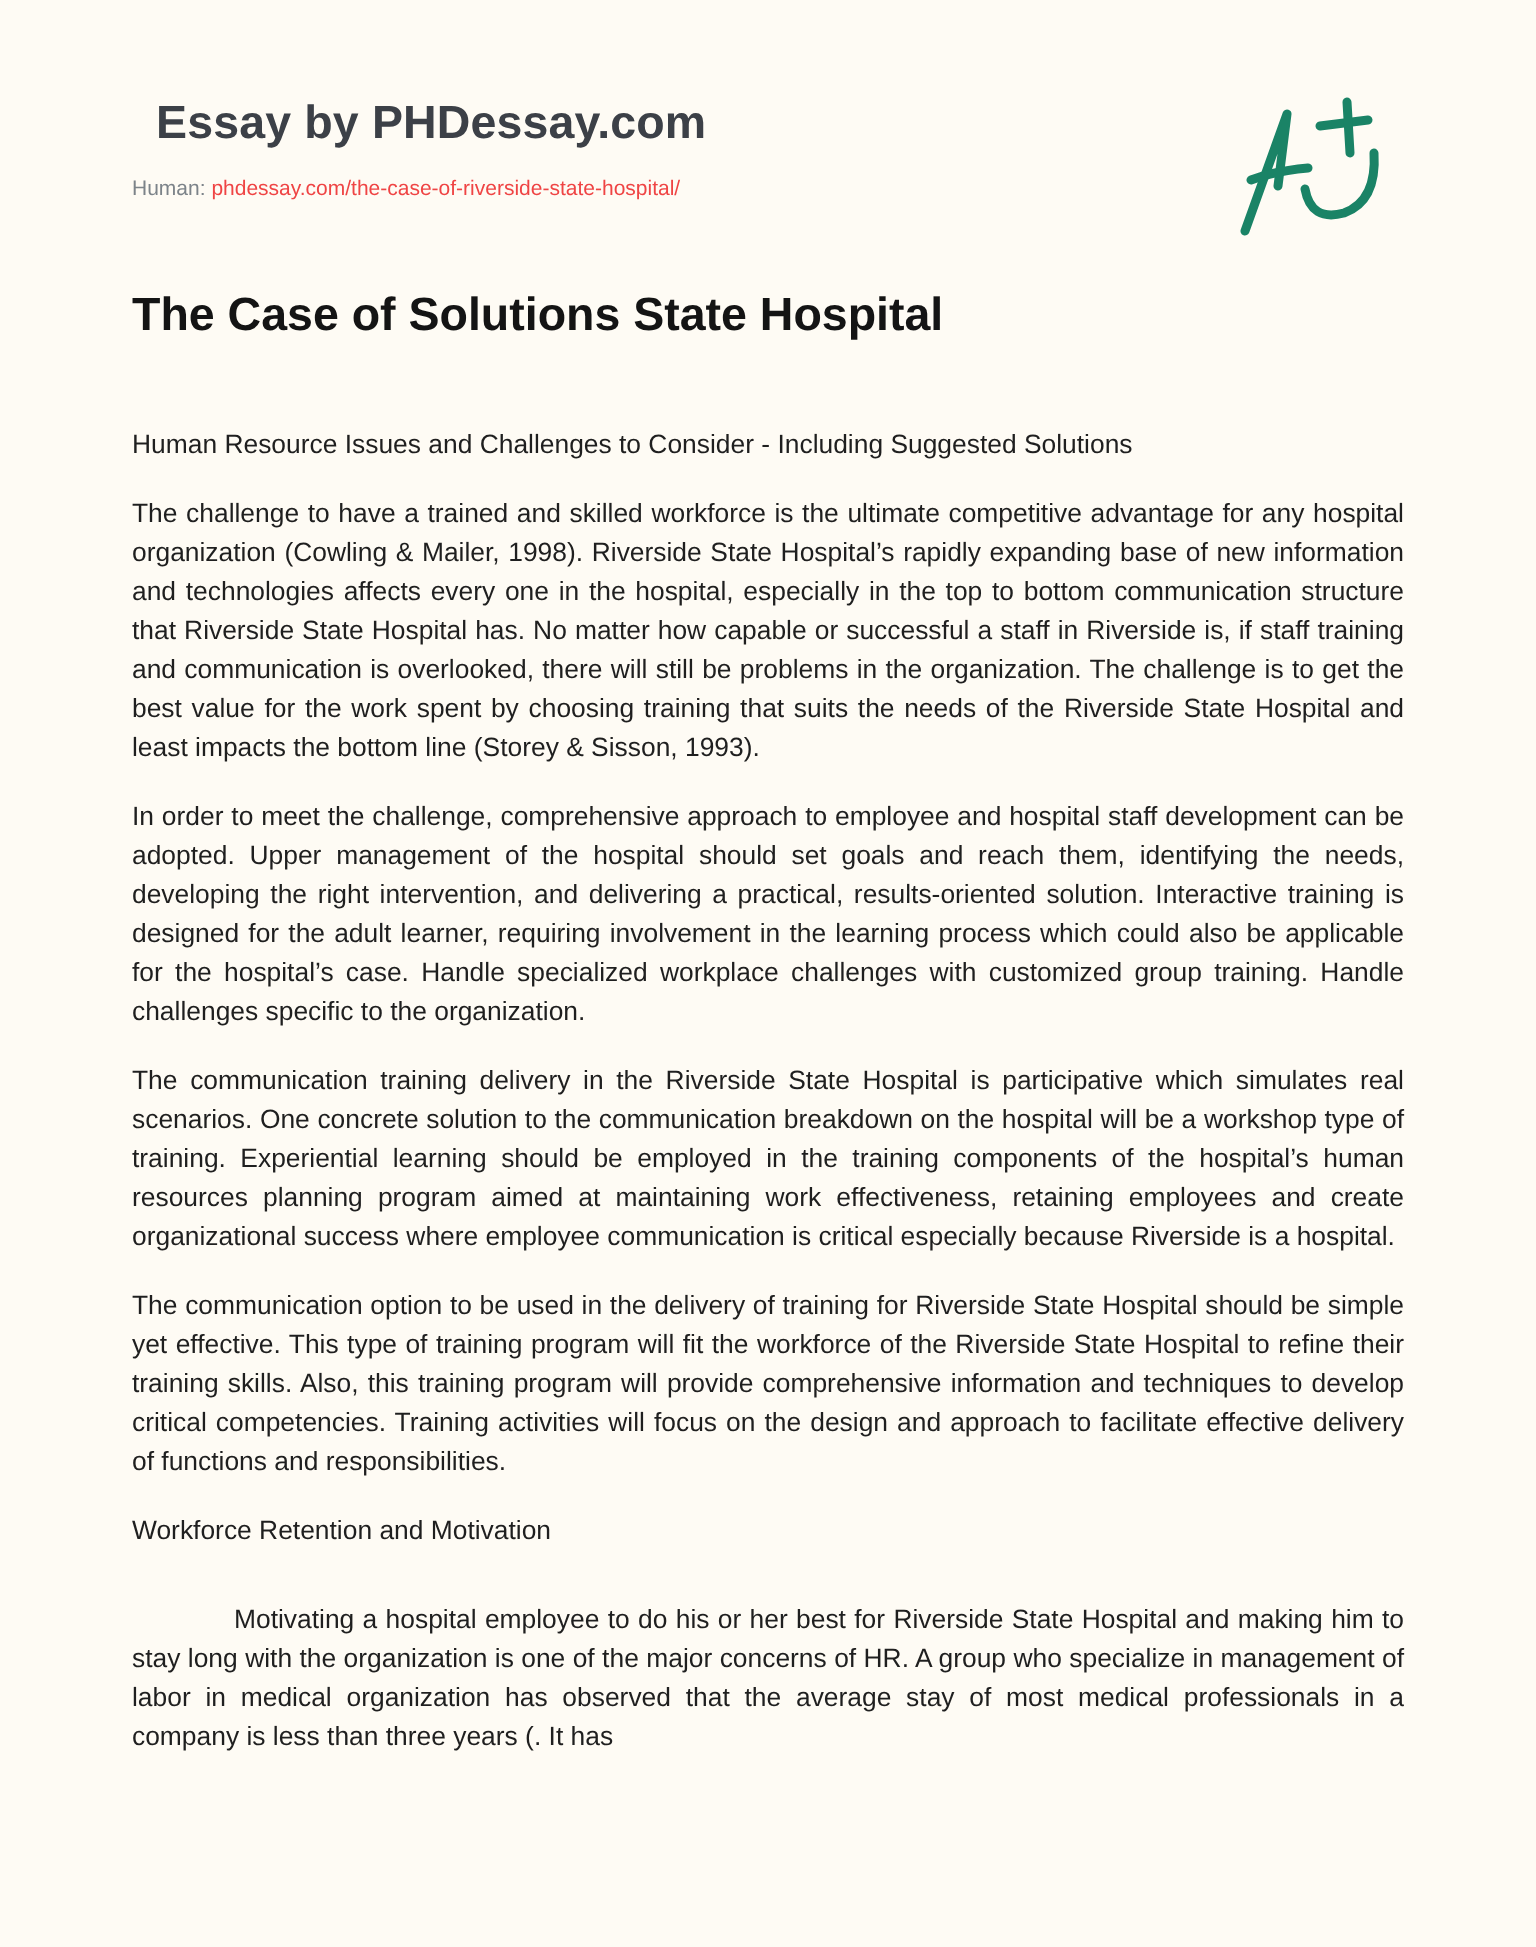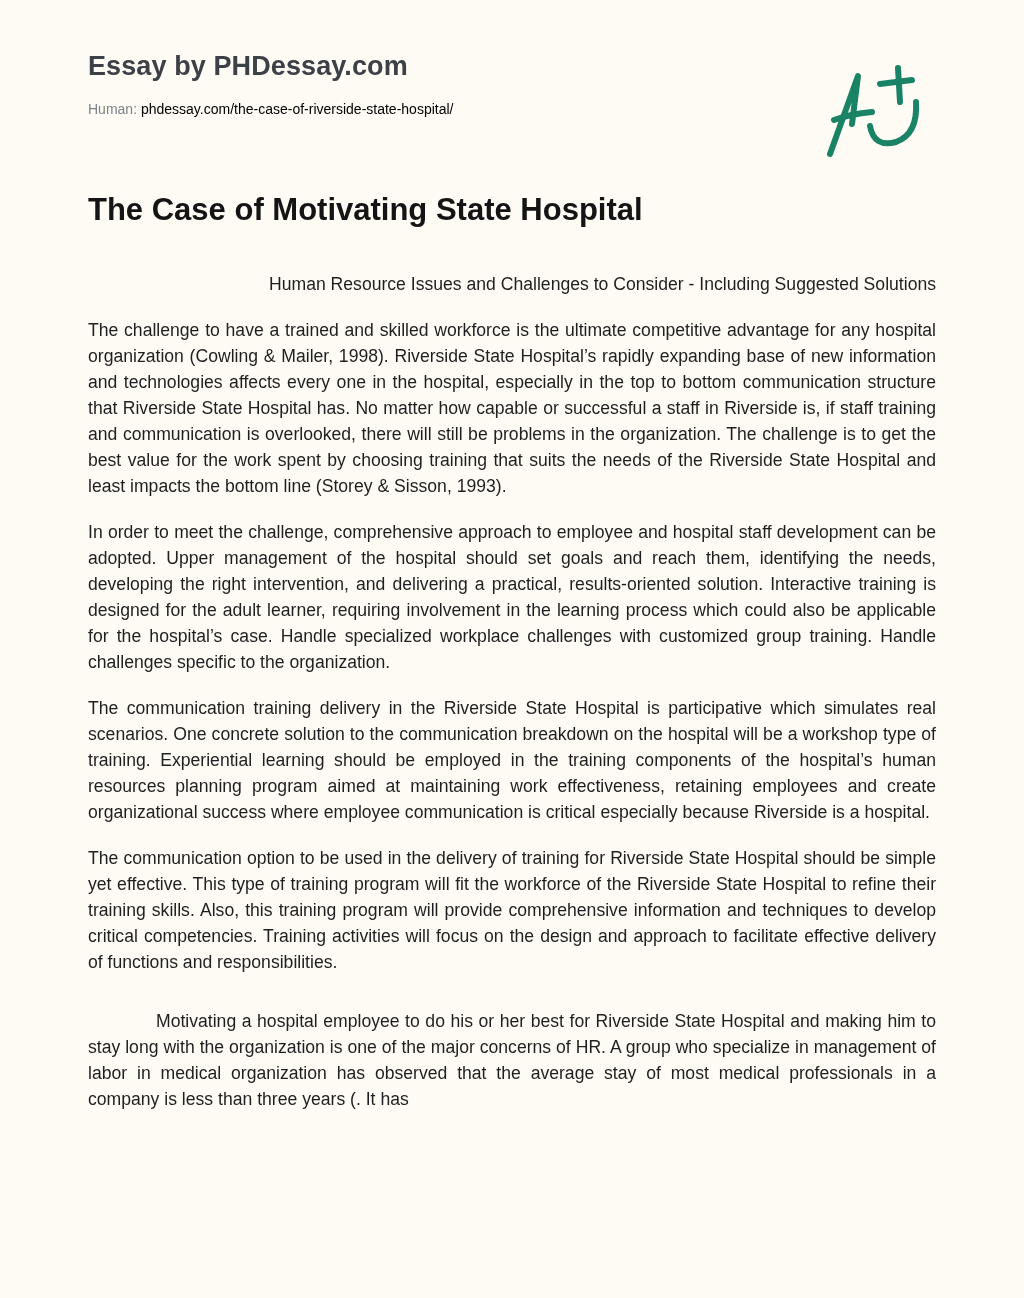--- a/index.html
+++ b/index.html
@@ -21,11 +21,11 @@
       top: 50px;
     }
     .site-title {
-      font-size: 27px;
+      font-size: 31px;
       font-weight: bold;
       color: #3c4047;
       letter-spacing: 0.1px;
-      margin: 0;
+      margin: 16px;
       line-height: 32px;
     }
     .source-line {

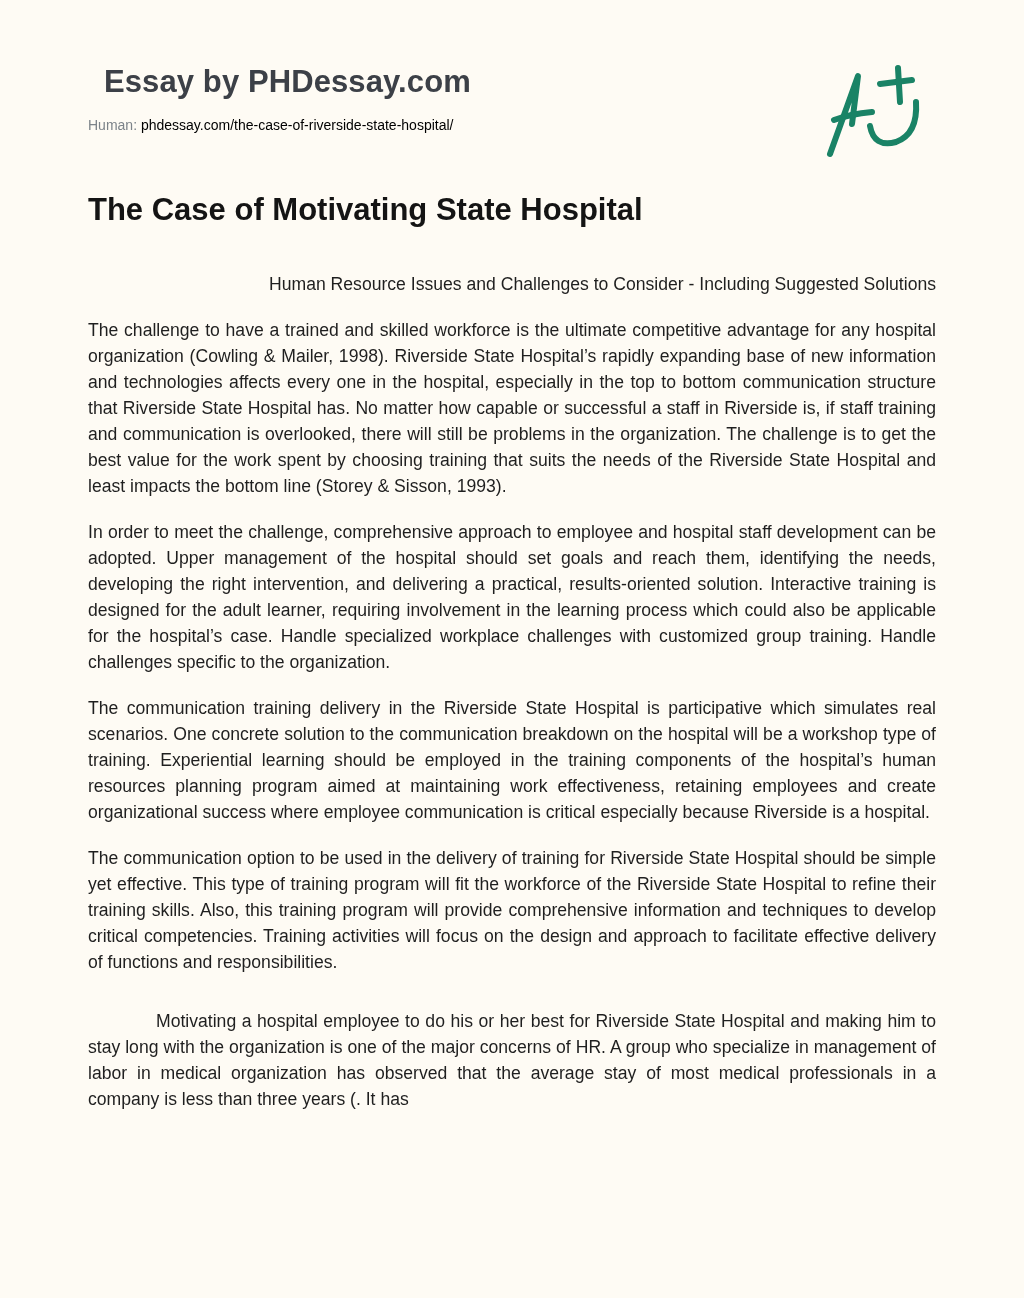--- a/index.html
+++ b/index.html
@@ -35,7 +35,7 @@
       line-height: 18px;
     }
     .source-line a {
-      color: #000000;
+      color: #ef4444;
       text-decoration: none;
     }
     .logo {

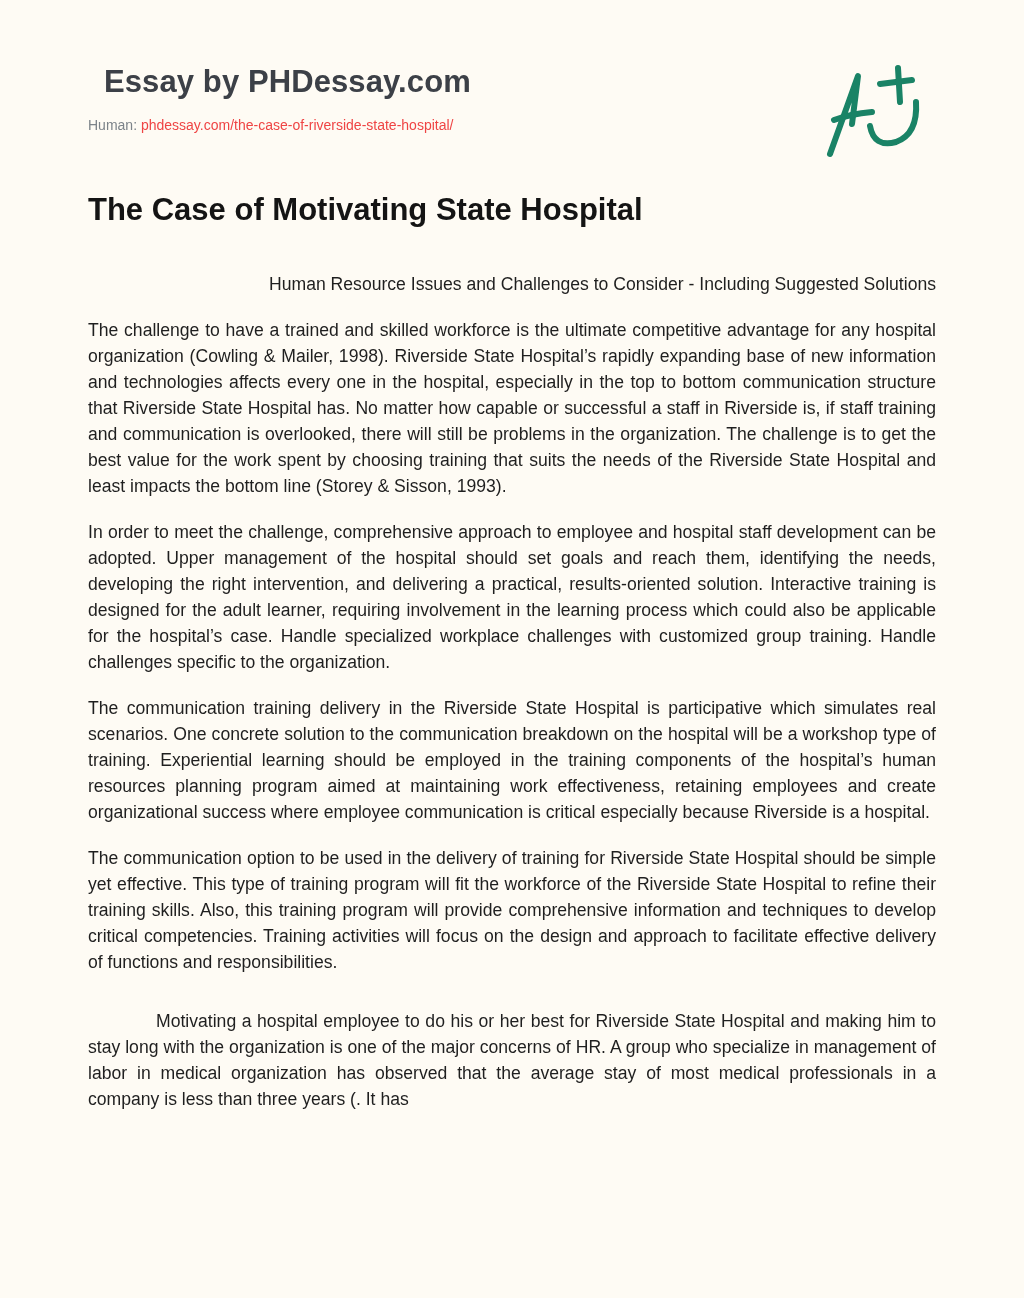--- a/index.html
+++ b/index.html
@@ -98,7 +98,7 @@
   <path d="M50 64 Q54 86 76 80 Q98 72 96 40"></path>
 </svg>
 
-<h1 class="essay-title">The Case of Motivating State Hospital</h1>
+<h1 class="essay-title">The Case of Solutions State Hospital</h1>
 
 <div class="content">
   <p class="heading">Human Resource Issues and Challenges to Consider - Including Suggested Solutions</p>

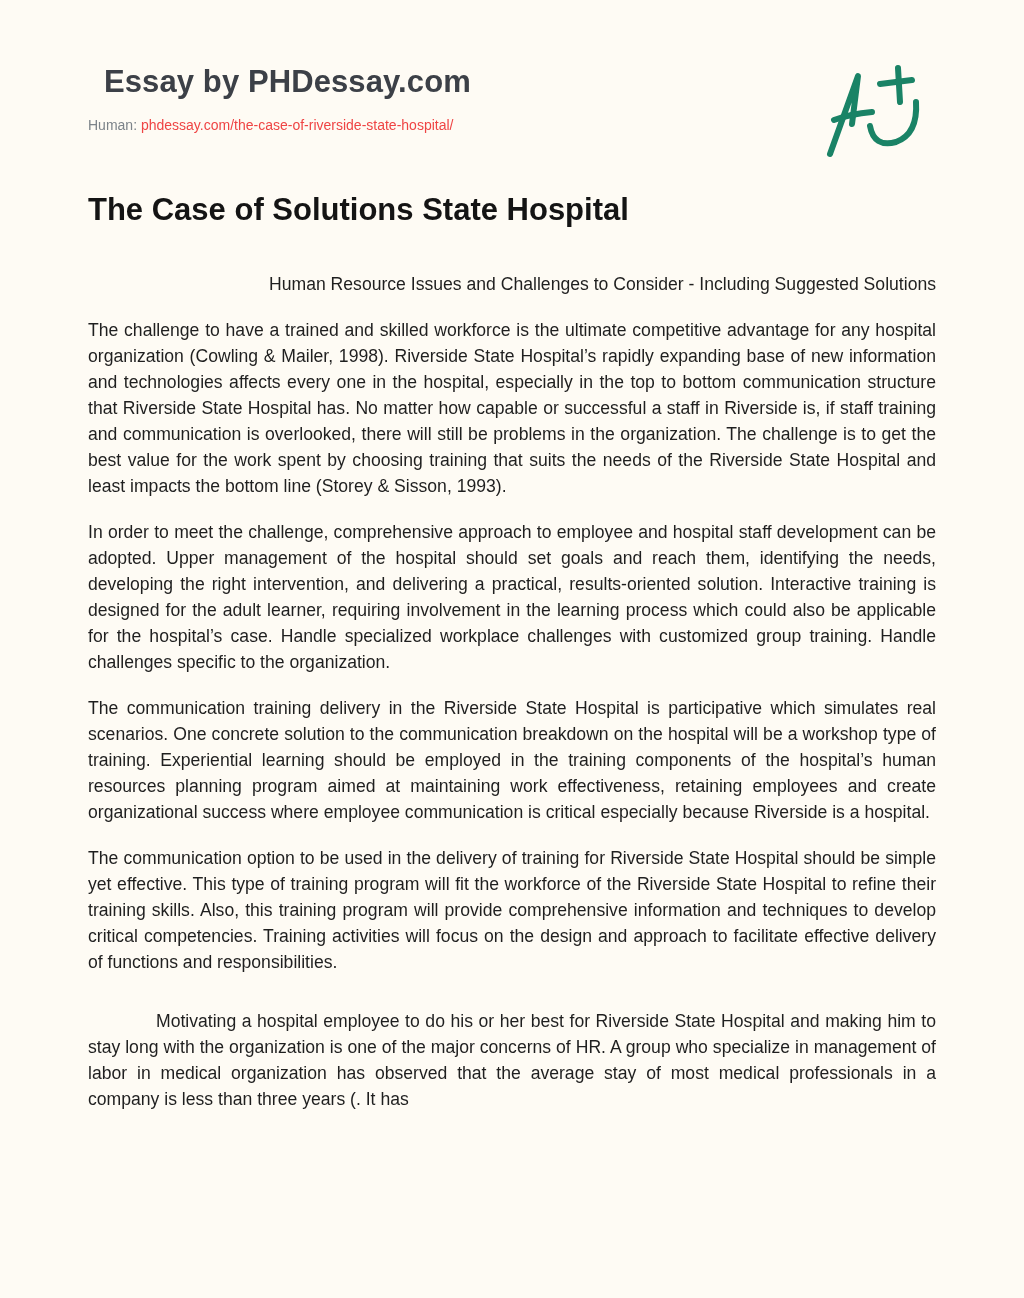--- a/index.html
+++ b/index.html
@@ -69,7 +69,8 @@
       text-align: justify;
     }
     .content p.heading {
-      text-align: right;
+      text-align: left;
+      margin-top: 12px;
     }
     .content p.indent {
       text-indent: 68px;

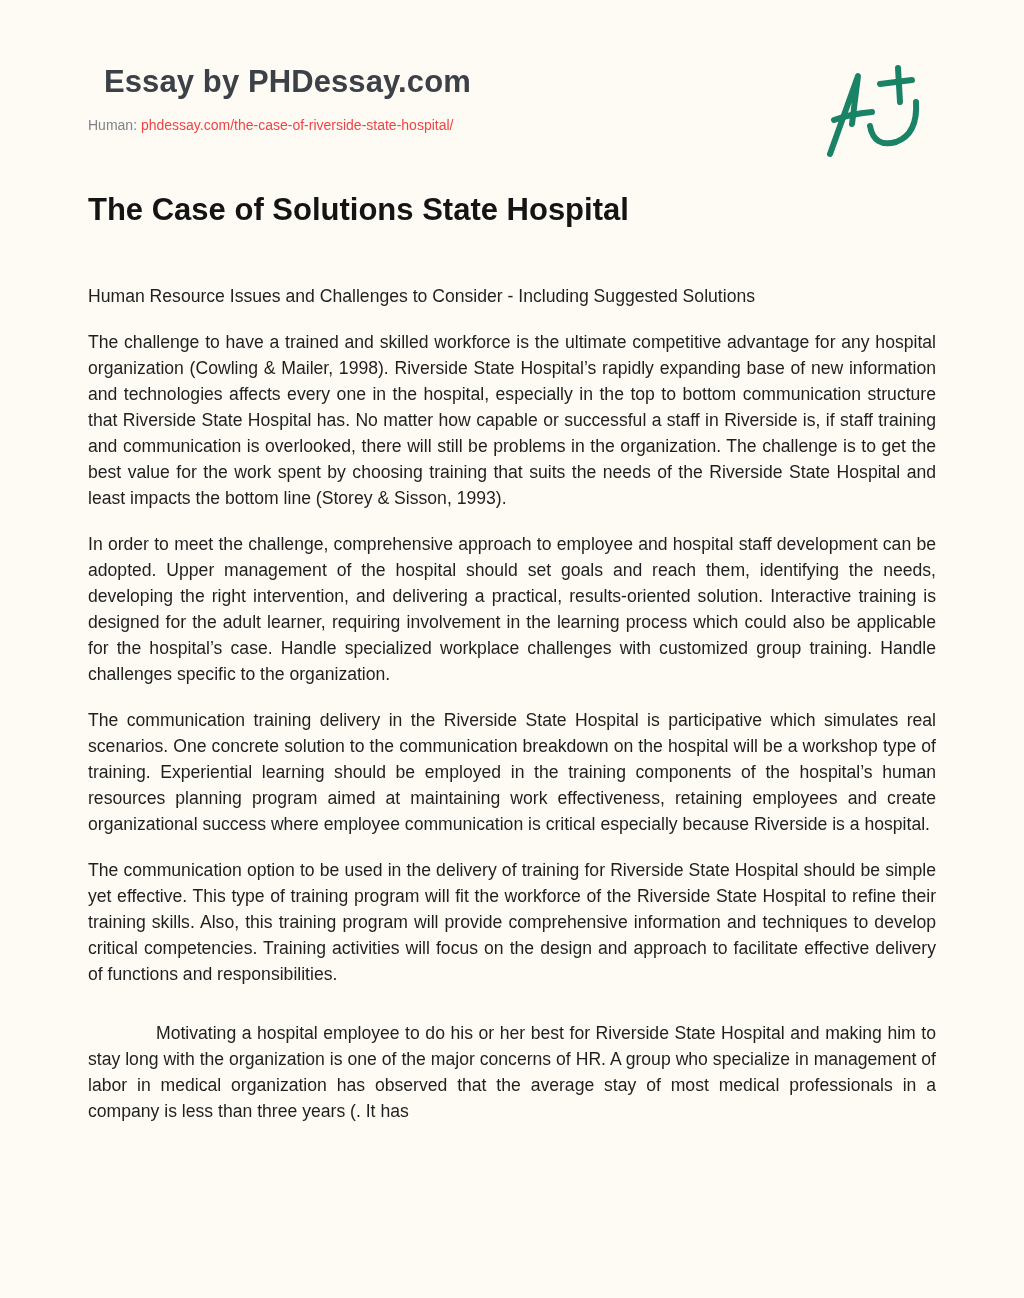--- a/index.html
+++ b/index.html
@@ -107,6 +107,7 @@
   <p>In order to meet the challenge, comprehensive approach to employee and hospital staff development can be adopted. Upper management of the hospital should set goals and reach them, identifying the needs, developing the right intervention, and delivering a practical, results-oriented solution. Interactive training is designed for the adult learner, requiring involvement in the learning process which could also be applicable for the hospital’s case. Handle specialized workplace challenges with customized group training. Handle challenges specific to the organization.</p>
   <p>The communication training delivery in the Riverside State Hospital is participative which simulates real scenarios. One concrete solution to the communication breakdown on the hospital will be a workshop type of training. Experiential learning should be employed in the training components of the hospital’s human resources planning program aimed at maintaining work effectiveness, retaining employees and create organizational success where employee communication is critical especially because Riverside is a hospital.</p>
   <p>The communication option to be used in the delivery of training for Riverside State Hospital should be simple yet effective. This type of training program will fit the workforce of the Riverside State Hospital to refine their training skills. Also, this training program will provide comprehensive information and techniques to develop critical competencies.  Training activities will focus on the design and approach to facilitate effective delivery of functions and responsibilities.</p>
+  <p class="heading">Workforce Retention and Motivation</p>
   <p class="indent">Motivating a hospital employee to do his or her best for Riverside State Hospital and making him to stay long with the organization is one of the major concerns of HR. A group who specialize in management of labor in medical organization has observed that the average stay of most medical professionals in a company is less than three years (. It has</p>
 </div>
 

